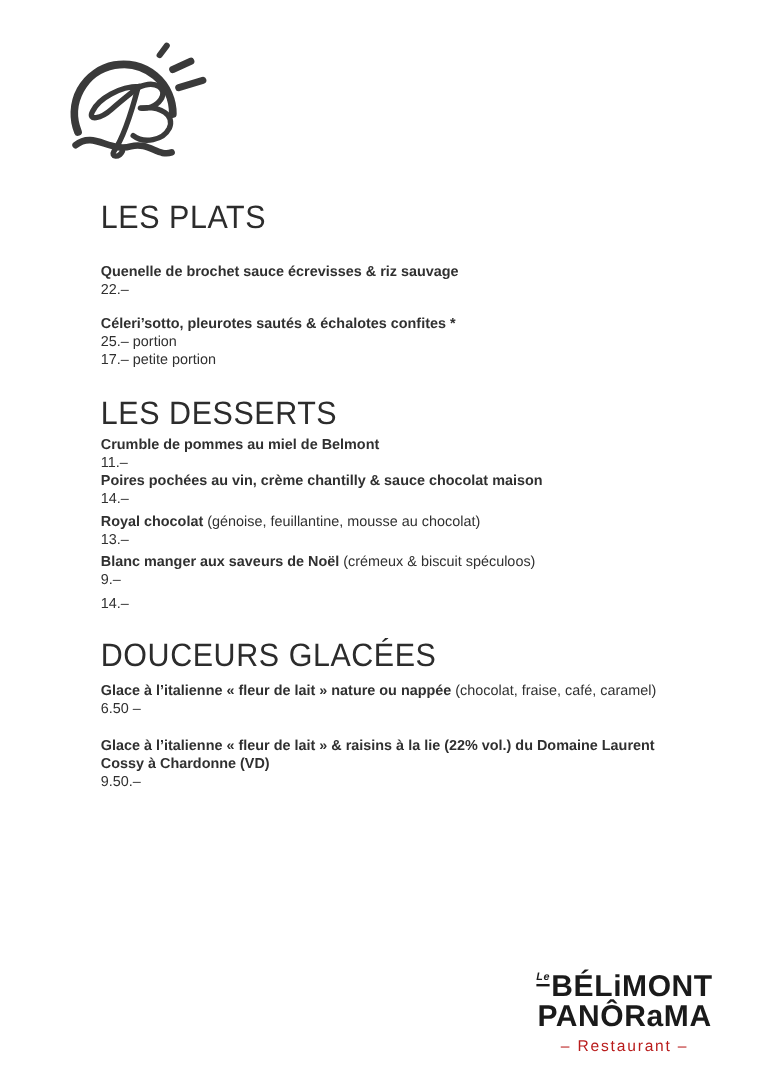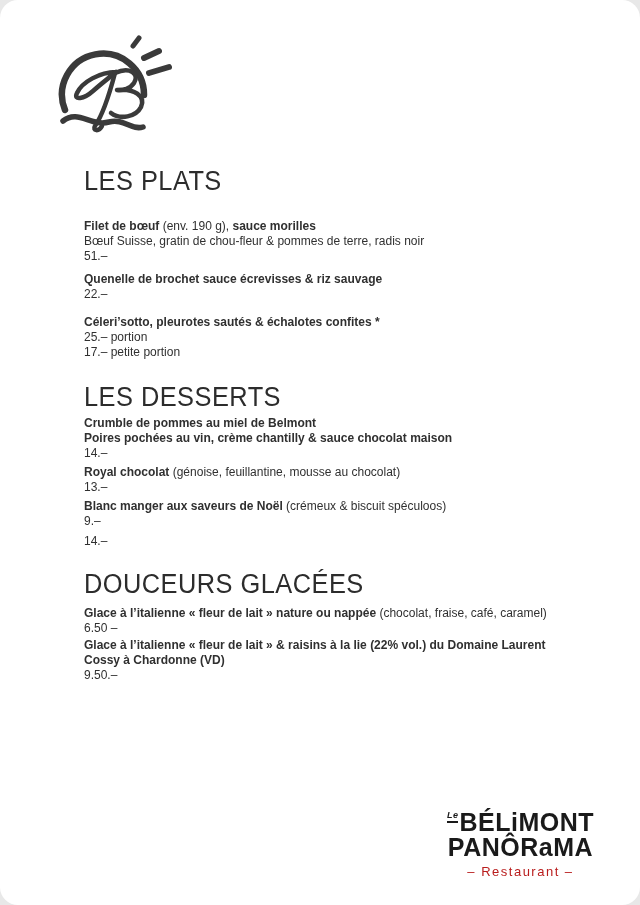--- a/index.html
+++ b/index.html
@@ -11,7 +11,6 @@
     font-family:"Liberation Sans",sans-serif;
     color:#303030;
     overflow:hidden;
-    border-radius:18px;
   }
   
   .top-logo{position:absolute;left:56px;top:34px;width:130px;height:105px;}

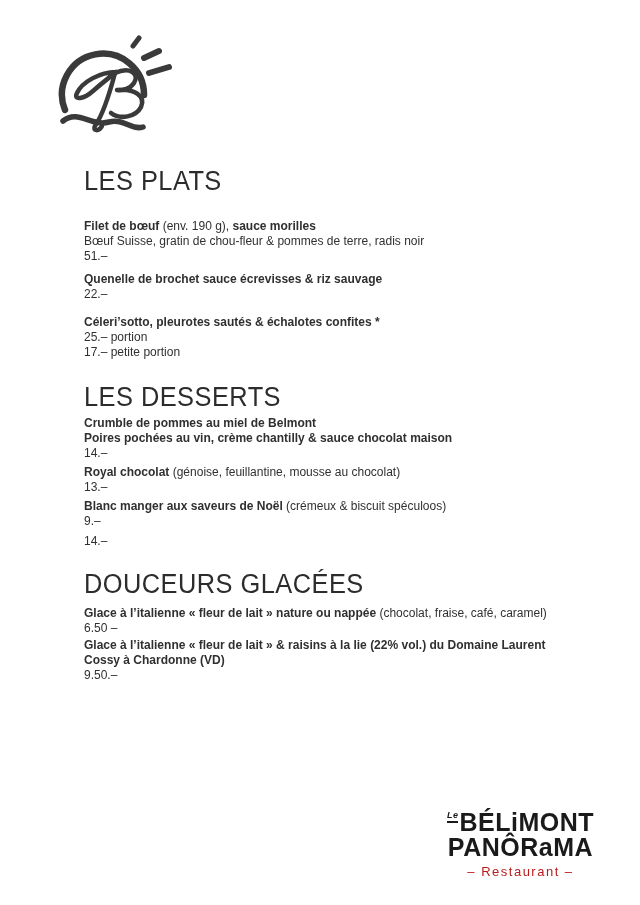--- a/index.html
+++ b/index.html
@@ -74,11 +74,6 @@
 
     <h2 class="heading h-plats">LES PLATS</h2>
 
-    <div class="item mb8">
-      <div><span class="b">Filet de bœuf </span><span class="r">(env. 190 g), </span><span class="b">sauce morilles</span></div>
-      <div class="r nowrap">Bœuf Suisse, gratin de chou-fleur &amp; pommes de terre, radis noir</div>
-      <div class="price">51.–</div>
-    </div>
 
     <div class="item mb13">
       <div><span class="b">Quenelle de brochet sauce écrevisses &amp; riz sauvage</span></div>

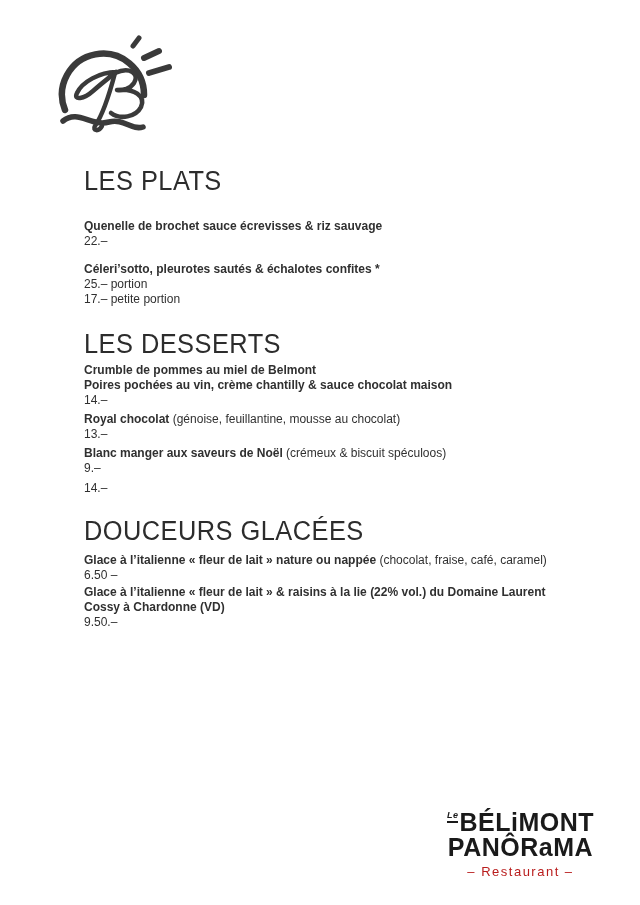--- a/index.html
+++ b/index.html
@@ -90,6 +90,7 @@
 
     <div class="item mb0">
       <div><span class="b">Crumble de pommes au miel de Belmont</span></div>
+      <div class="price">11.–</div>
     </div>
 
     <div class="item mb4">

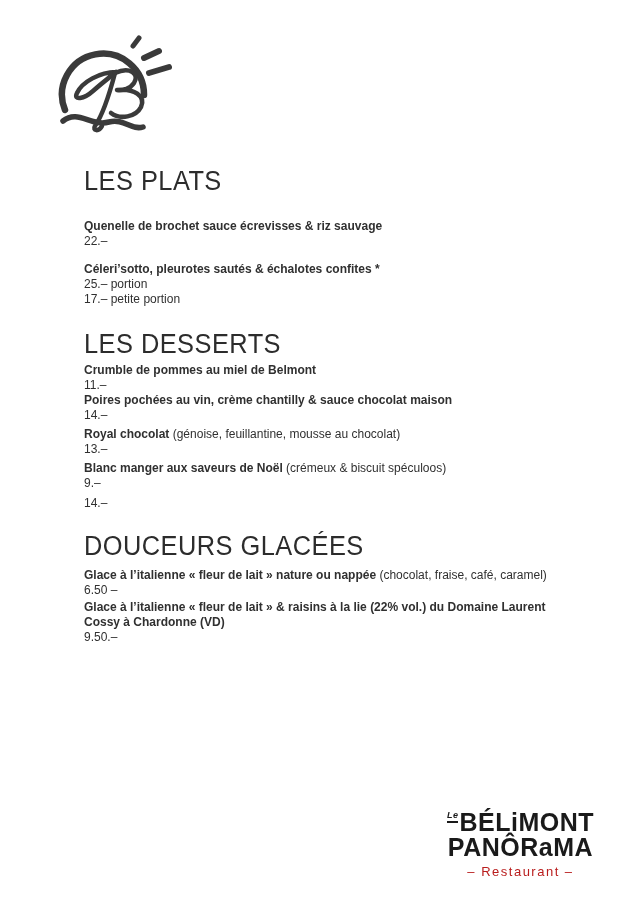--- a/index.html
+++ b/index.html
@@ -27,7 +27,7 @@
   .h-douceurs{margin-top:22px;margin-bottom:8px;}
   .item{font-size:12px;line-height:15px;}
   .mb0{margin-bottom:0;}
-  .mb2{margin-bottom:2px;}
+  .mb2{margin-bottom:16px;}
   .mb4{margin-bottom:4px;}
   .mb5{margin-bottom:5px;}
   .mb8{margin-bottom:8px;}

